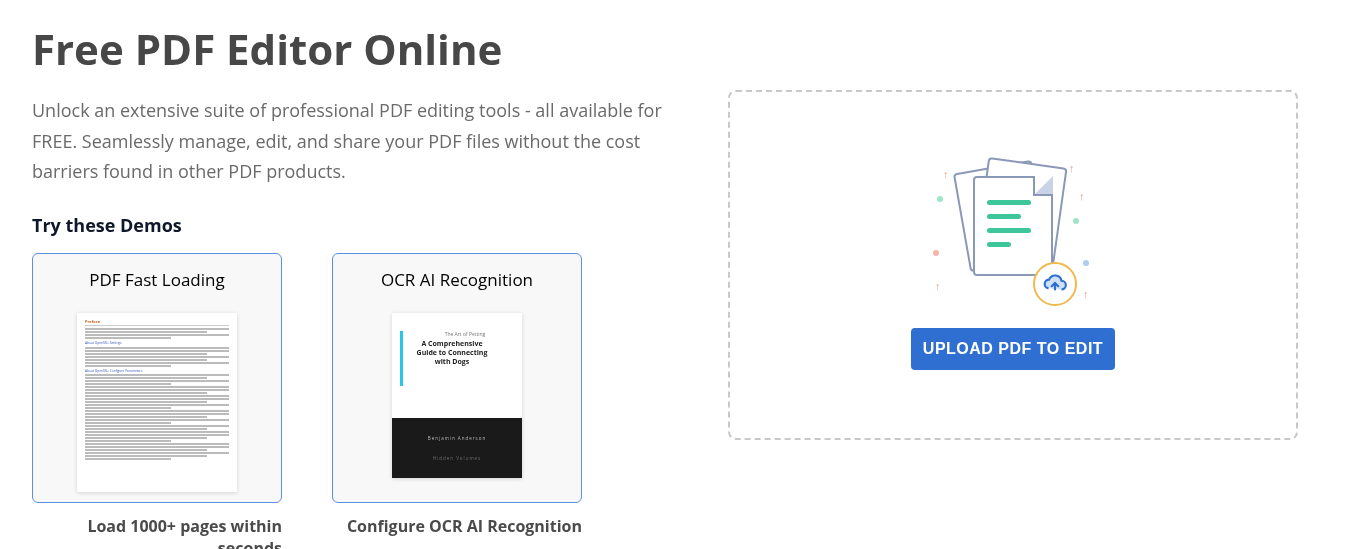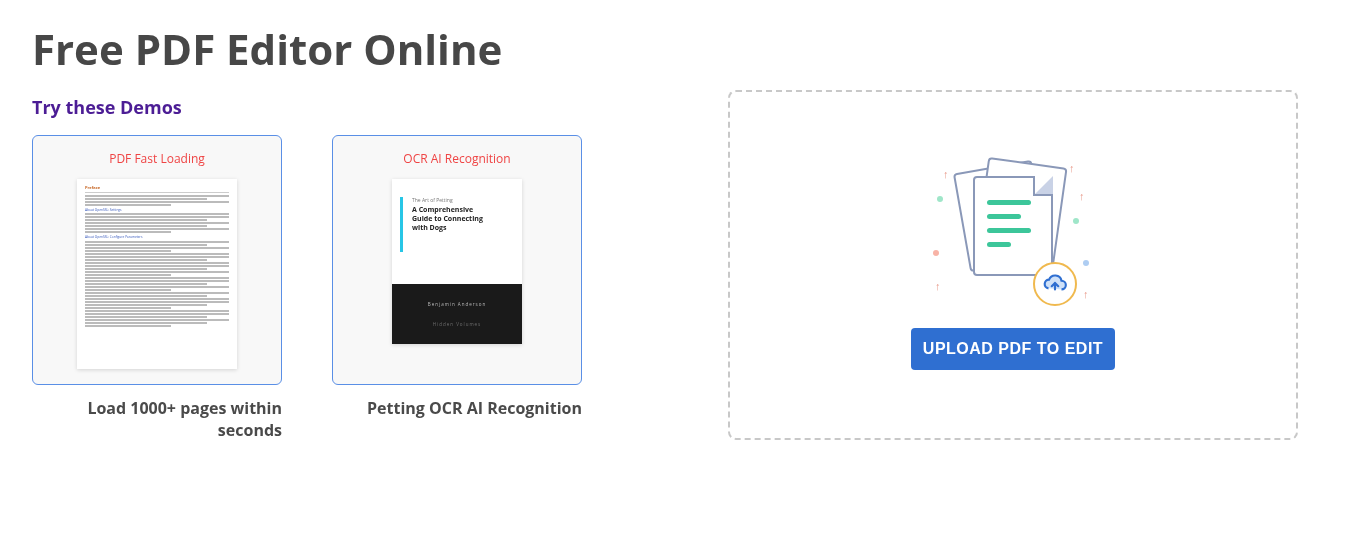--- a/index.html
+++ b/index.html
@@ -191,6 +191,7 @@
 <div class="wrap">
   <div class="left">
     <h1>Free PDF Editor Online</h1>
+    <p class="subtitle">Unlock an extensive suite of professional PDF editing tools - all available for FREE. Seamlessly manage, edit, and share your PDF files without the cost barriers found in other PDF products.</p>
 
     <div class="demos-heading">Try these Demos</div>
 

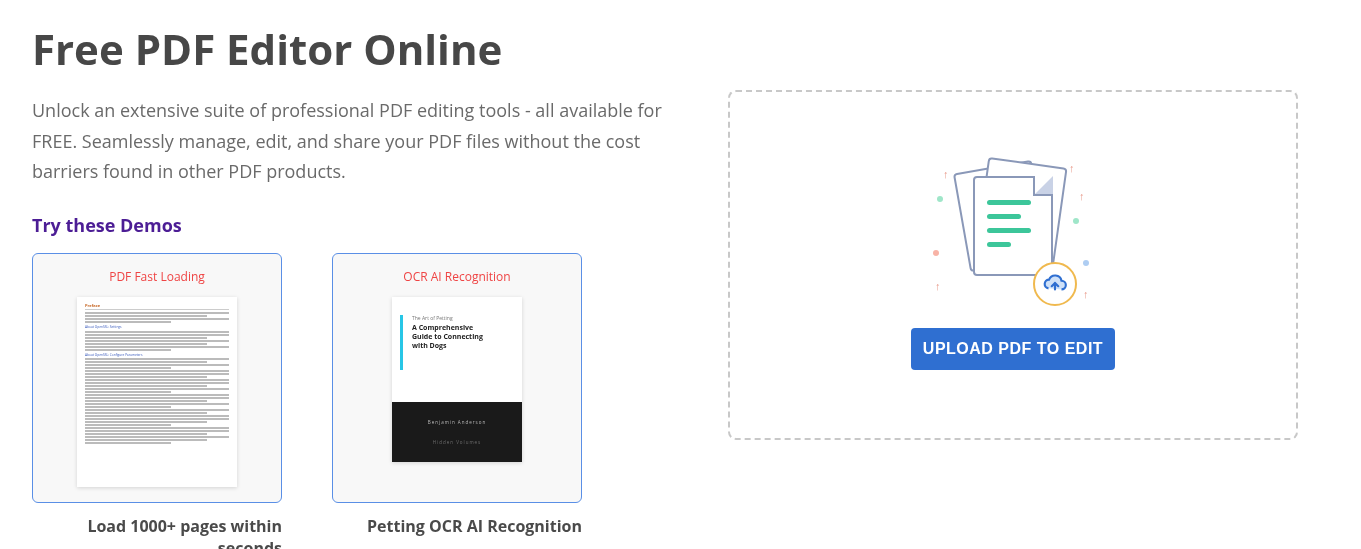--- a/index.html
+++ b/index.html
@@ -38,7 +38,7 @@
   .demos-heading {
     font-size: 18px;
     font-weight: 700;
-    color: #4c1d95;
+    color: #0f172a;
     margin-bottom: 16px;
   }
   .demos {

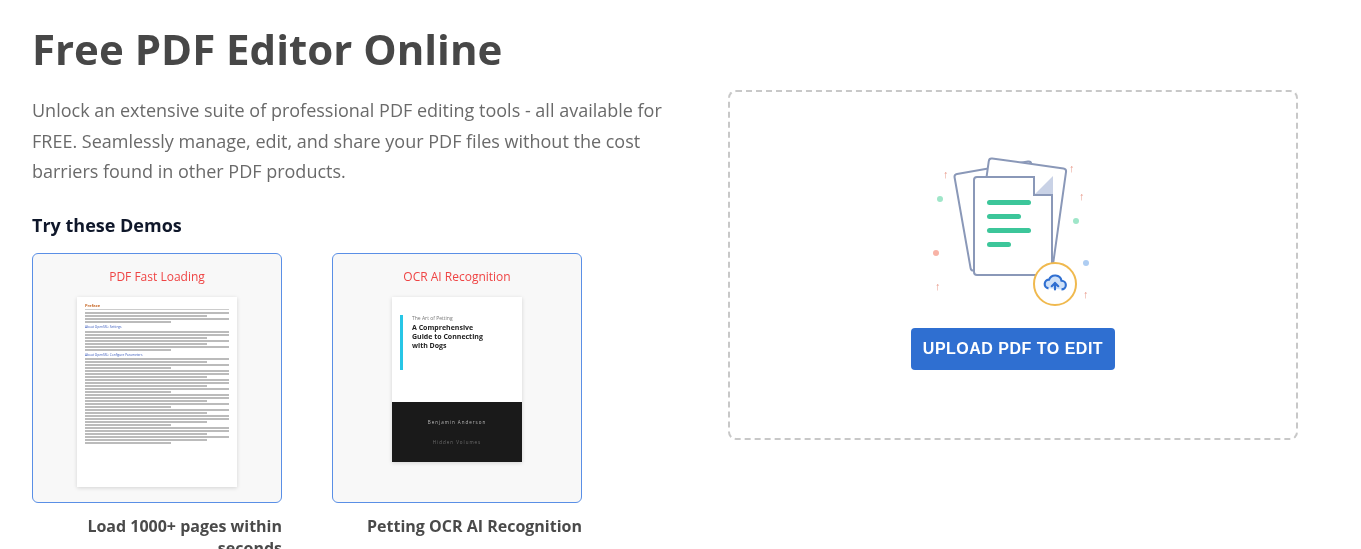--- a/index.html
+++ b/index.html
@@ -60,9 +60,9 @@
     align-items: center;
   }
   .demo-title {
-    font-size: 12px;
-    color: #ef4444;
-    margin-bottom: 12px;
+    font-size: 17px;
+    color: #000000;
+    margin-bottom: 22px;
   }
   .demo-preview {
     background: #fff;

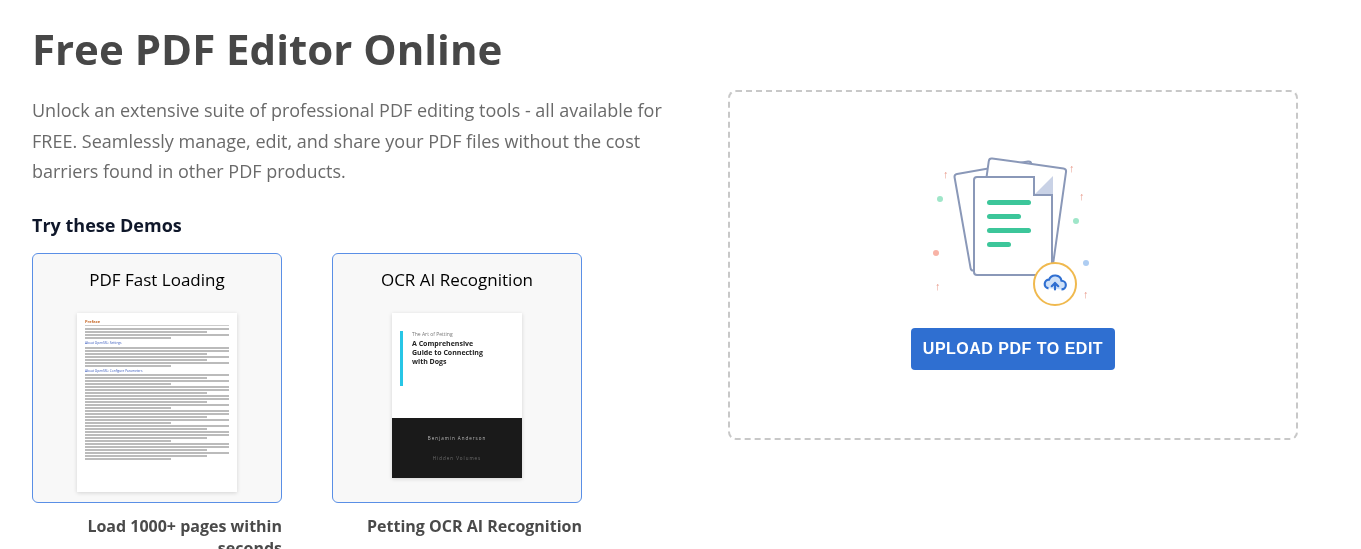--- a/index.html
+++ b/index.html
@@ -95,6 +95,7 @@
     background:#fff;
     position:relative;
     padding: 18px 4px 4px 20px;
+    text-align: center;
   }
   .cyan-bar {
     position:absolute;

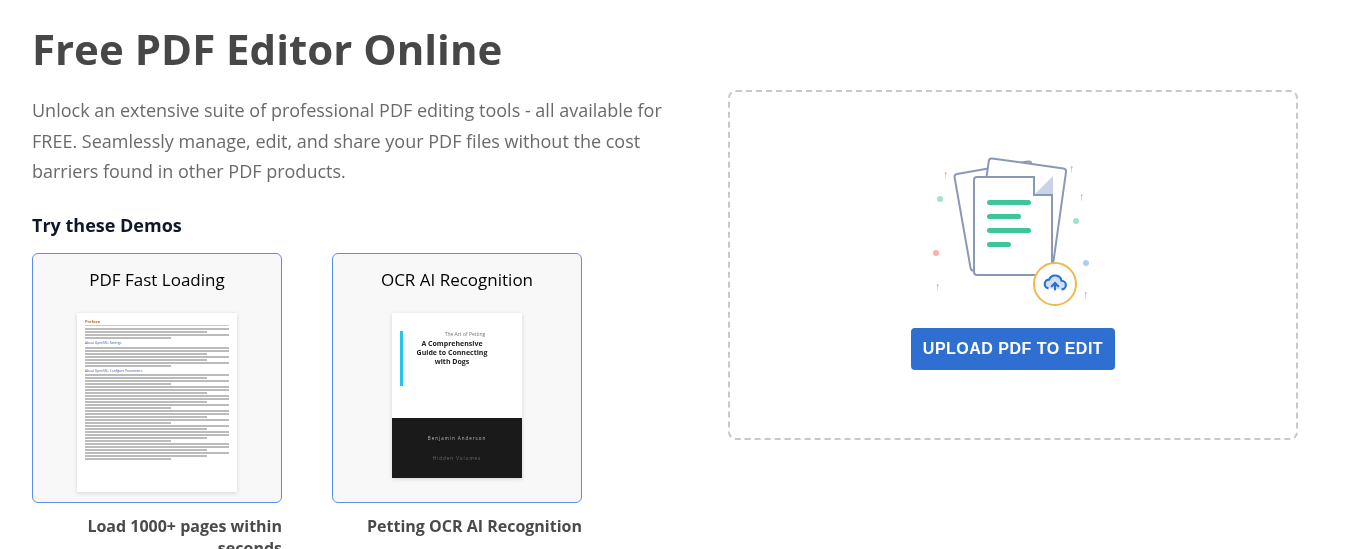--- a/index.html
+++ b/index.html
@@ -265,7 +265,7 @@
             </div>
           </div>
         </div>
-        <div class="demo-caption">Petting OCR AI Recognition</div>
+        <div class="demo-caption">Configure OCR AI Recognition</div>
       </div>
 
     </div>

